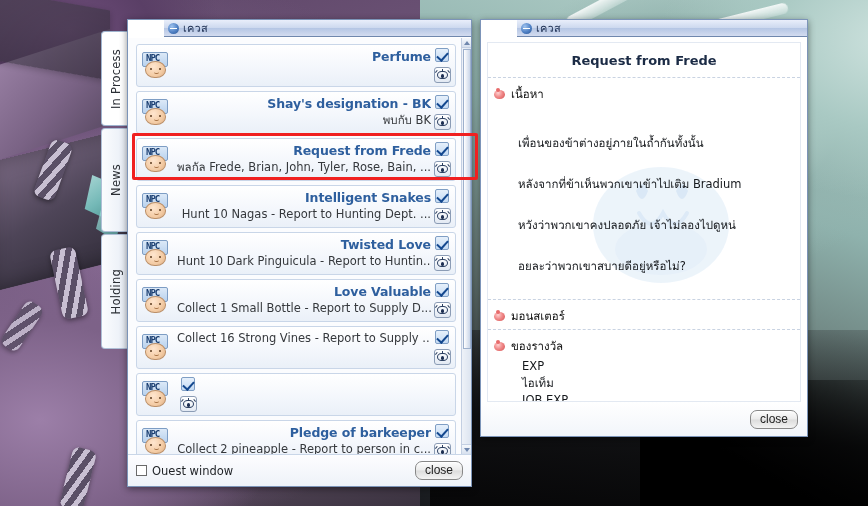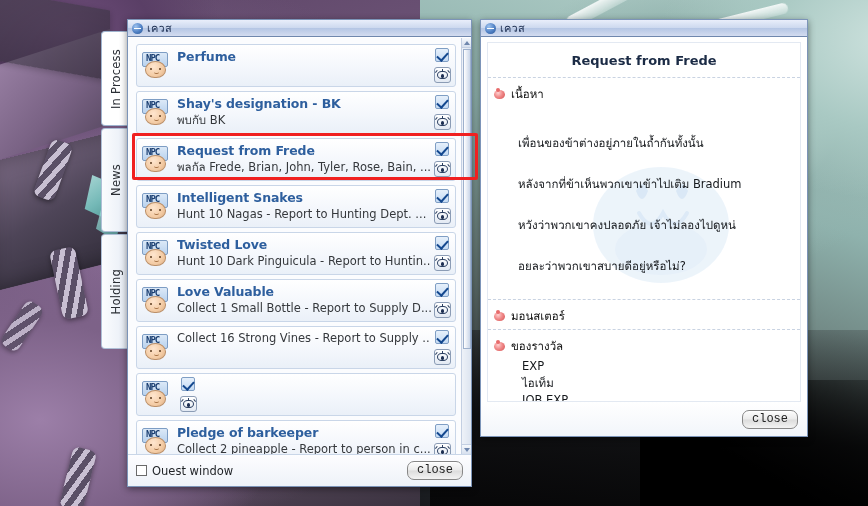--- a/index.html
+++ b/index.html
@@ -79,6 +79,7 @@
     background: #ffffff;
     border: 1px solid #7c94b8;
     box-shadow: 0 2px 7px rgba(0,0,0,.45);
+    padding-left: 36px;
   }
   .ro-titlebar {
     height: 17px;

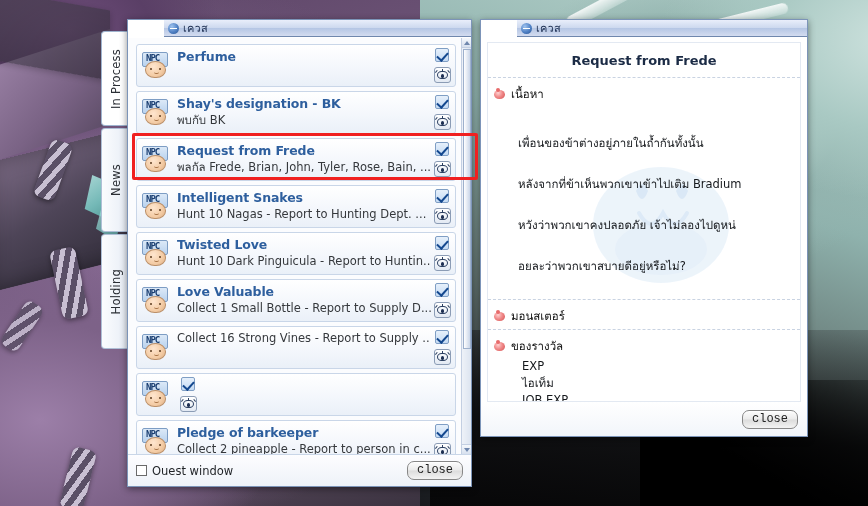--- a/index.html
+++ b/index.html
@@ -181,7 +181,7 @@
     border-bottom: 1.5px solid #a9764a; border-radius: 0 0 4px 4px;
   }
 
-  .quest-texts { flex: 1 1 auto; min-width: 0; padding-top: 1px; }
+  .quest-texts { flex: 1 1 auto; min-width: 0; padding-top: 1px; text-align: right; }
   .quest-title {
     font-size: 12.5px; font-weight: bold; color: #2e5f9e;
     white-space: nowrap; overflow: hidden; text-overflow: clip;

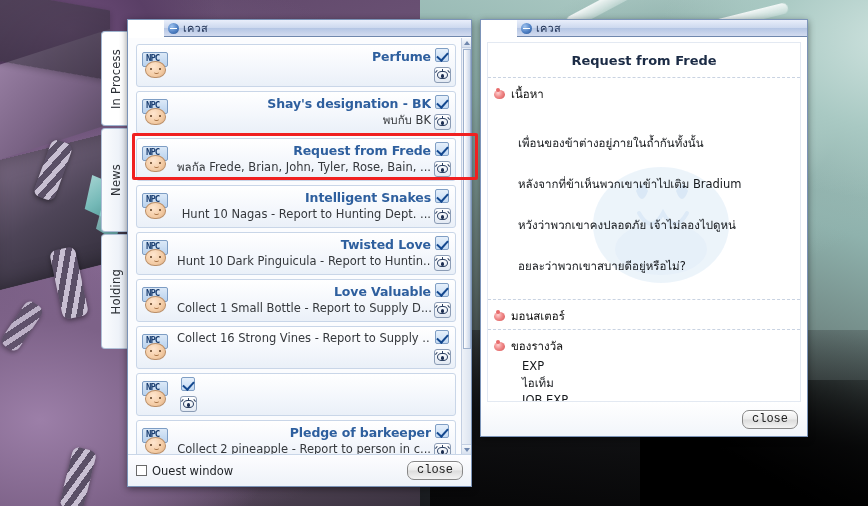--- a/index.html
+++ b/index.html
@@ -239,7 +239,7 @@
     background: linear-gradient(180deg,#fdfdfd 0%, #ebebeb 48%, #dcdcdc 52%, #f3f3f3 100%);
     border: 1px solid #878787; border-radius: 7px;
     box-shadow: inset 0 1px 0 #fff;
-    font-family: Liberation Mono, monospace;
+    font-family: Liberation Sans, sans-serif;
   }
 
   

